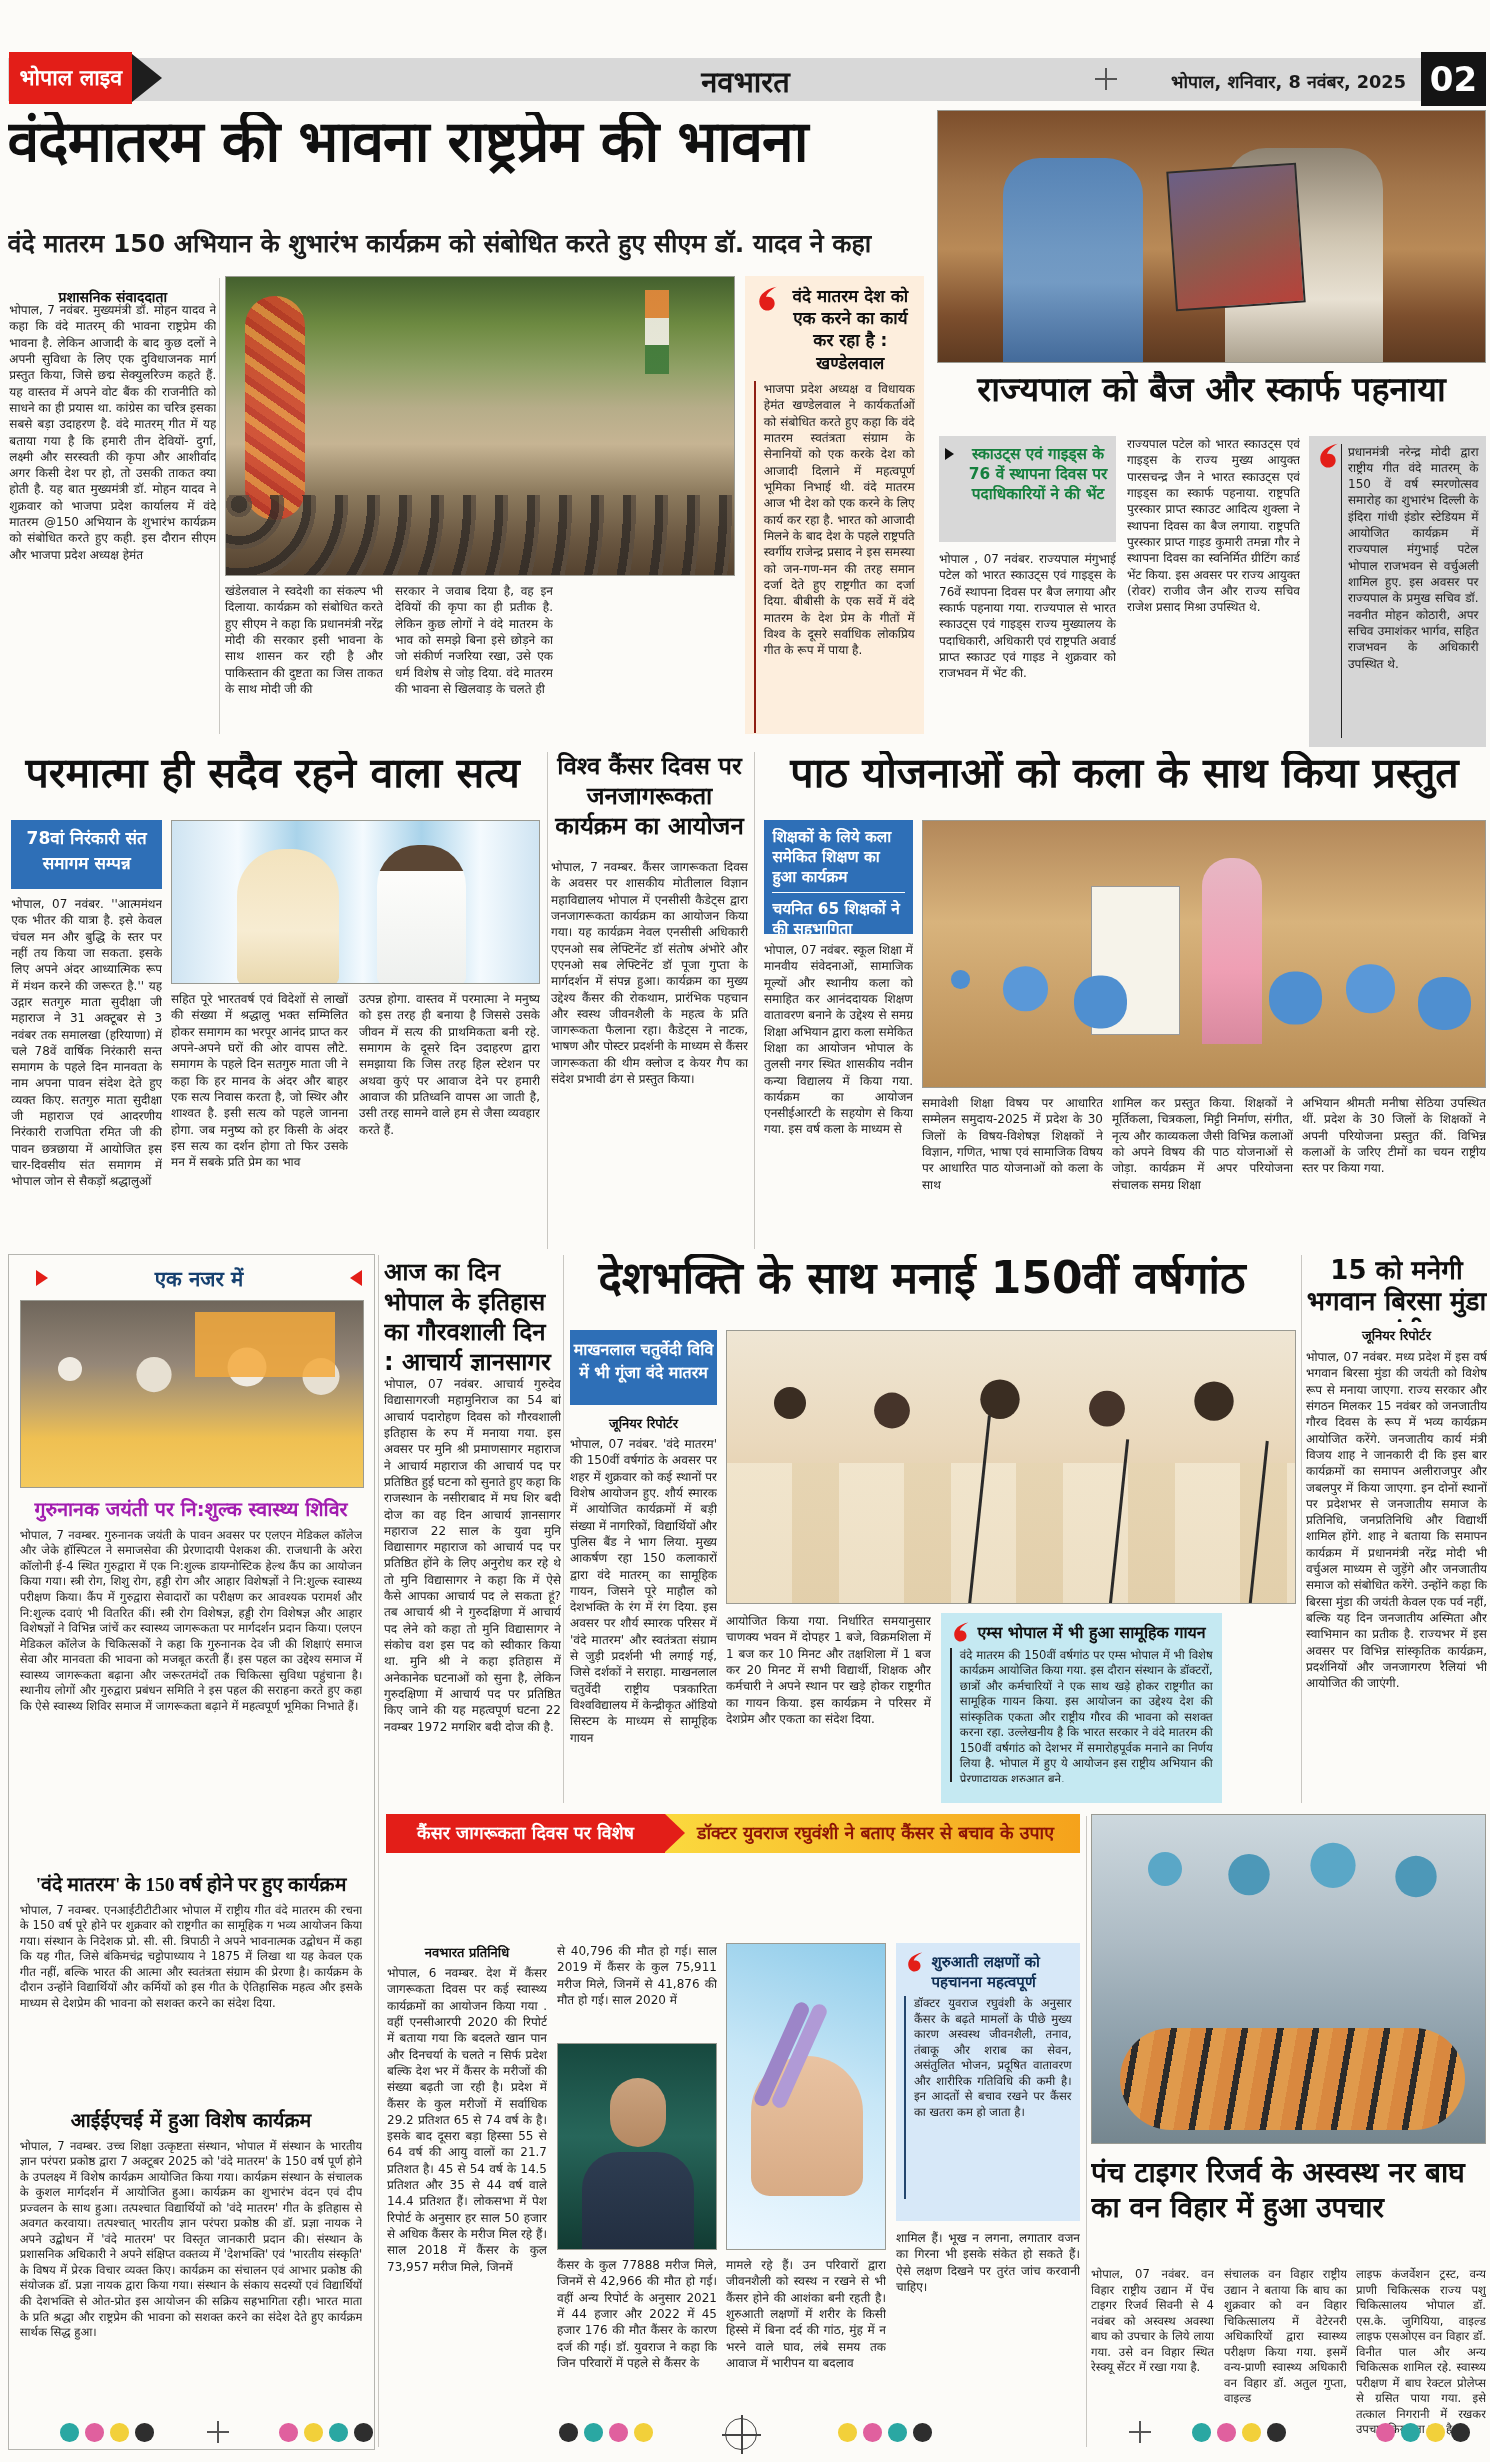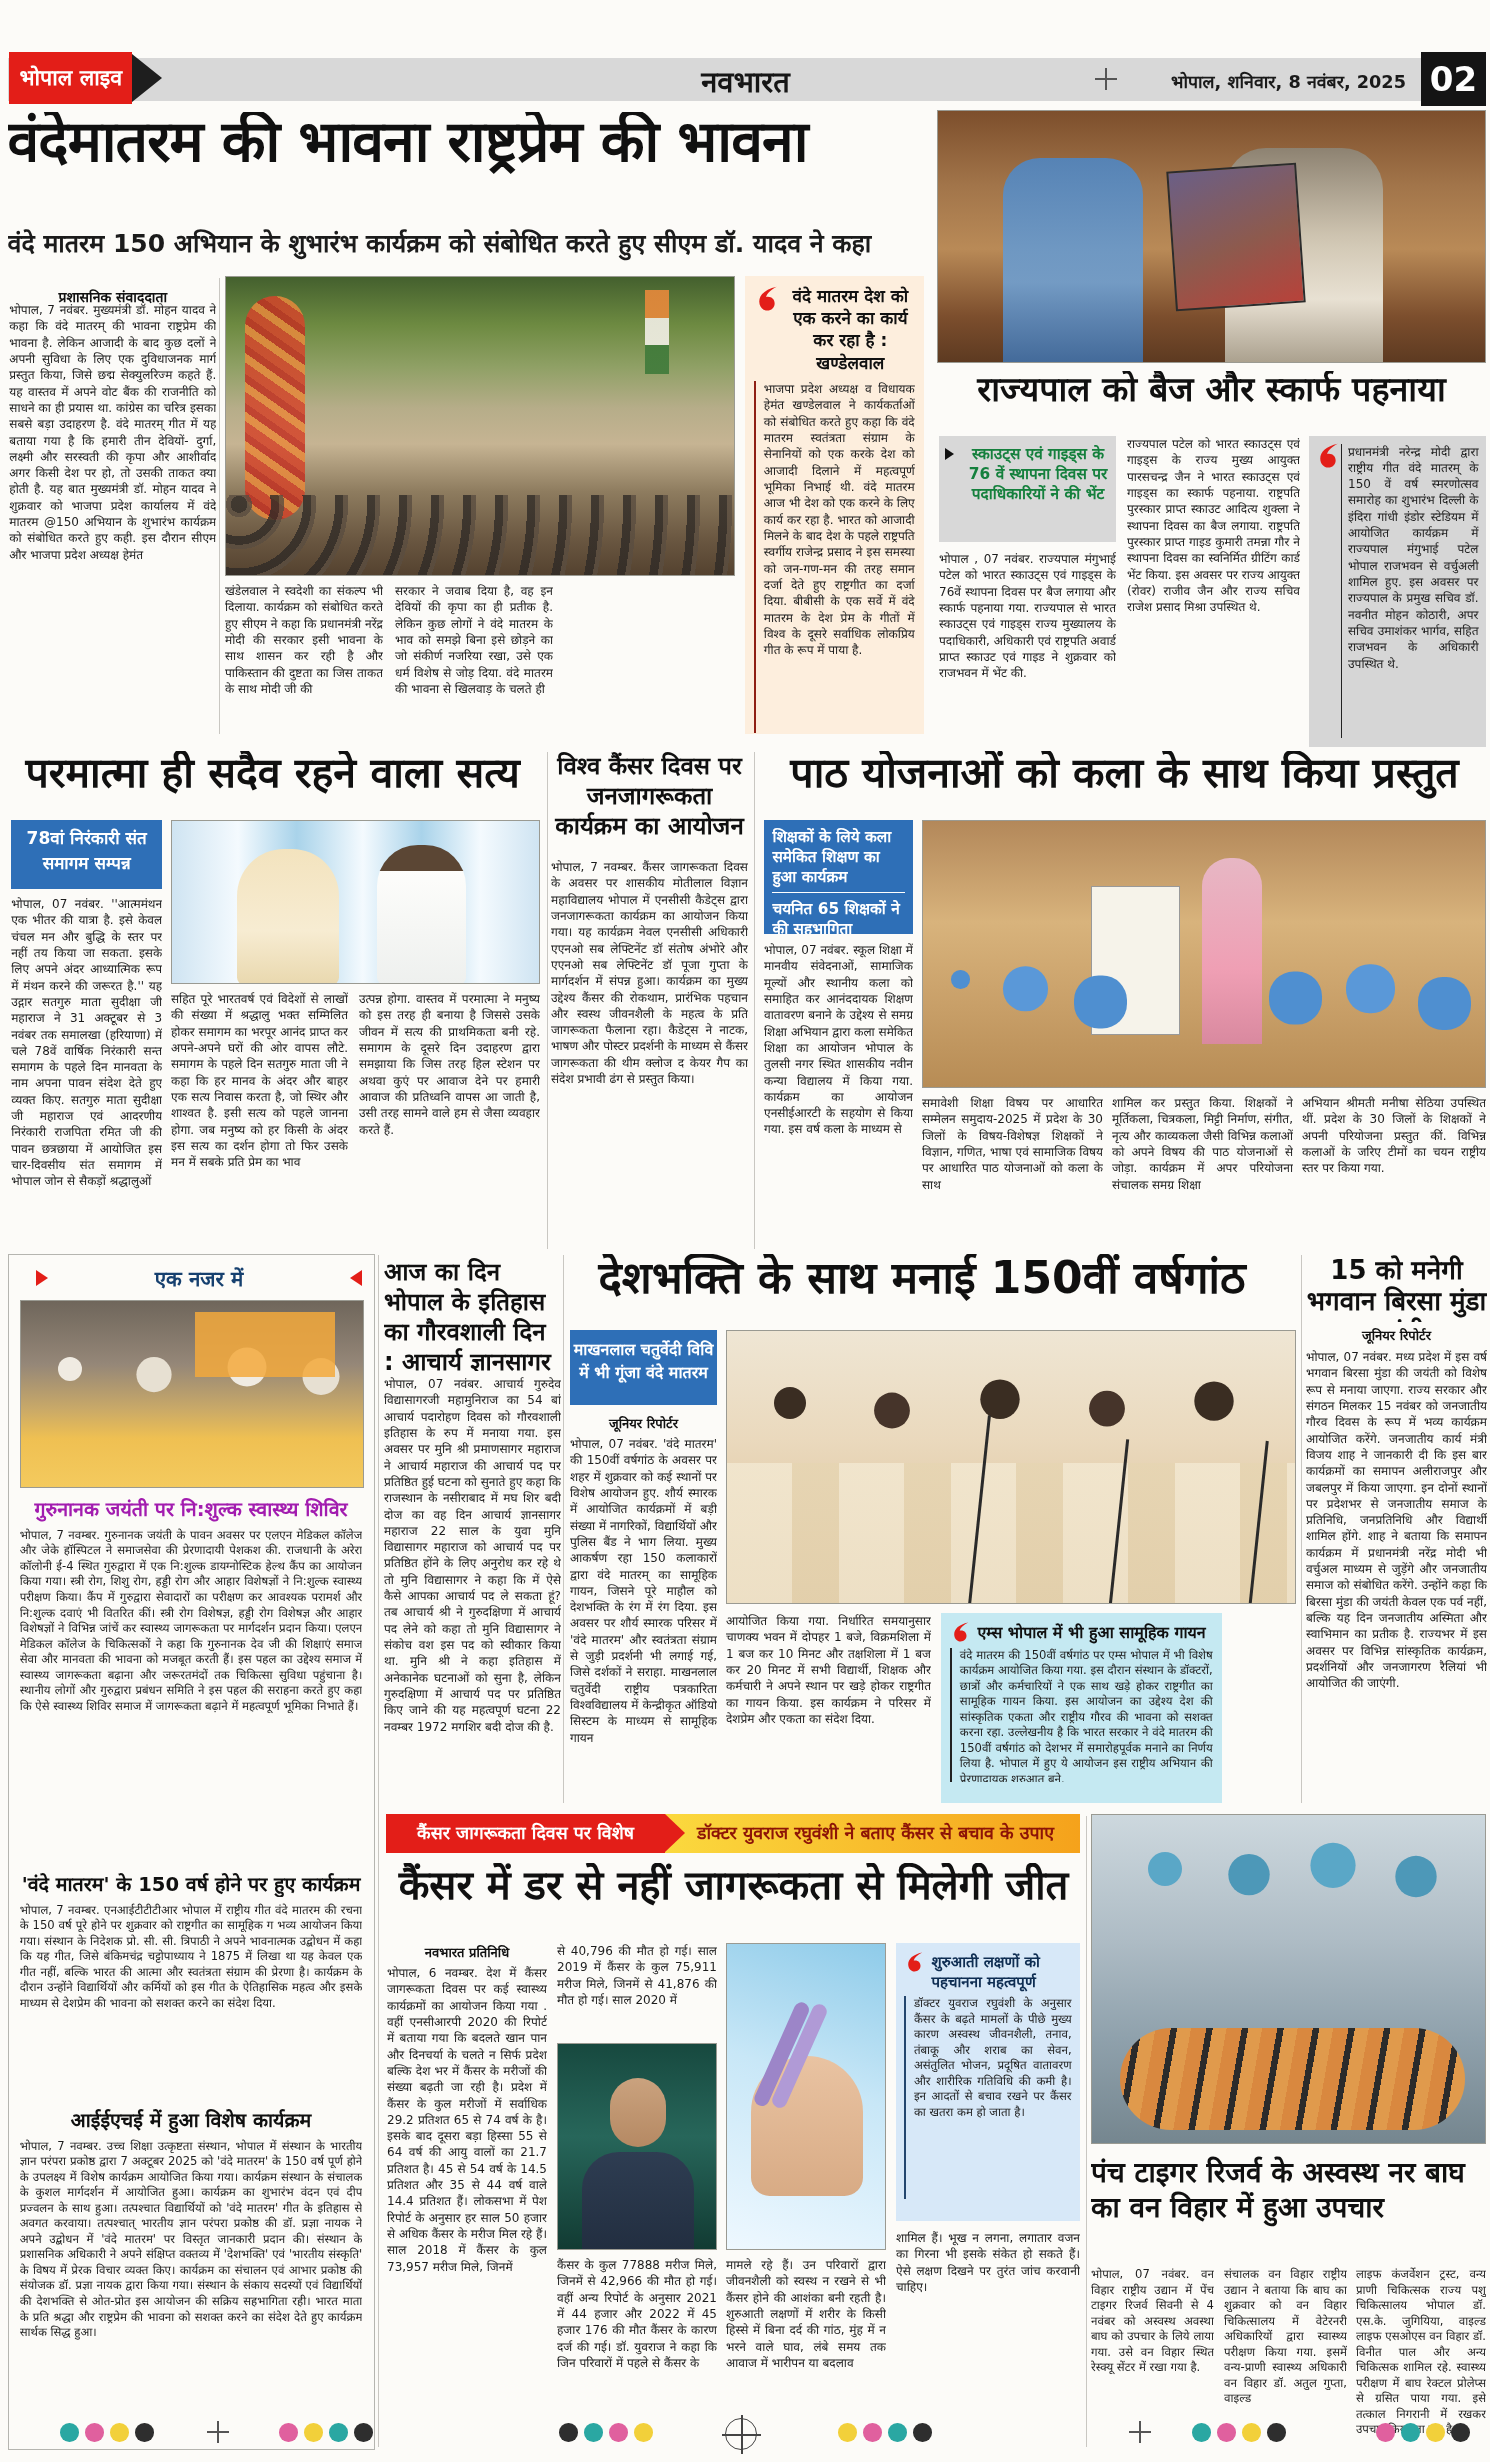--- a/index.html
+++ b/index.html
@@ -132,7 +132,7 @@
     </div>
     <div style="font-weight:800;font-size:19.6px;text-align:center;color:#a21caf;white-space:nowrap;overflow:hidden;">गुरुनानक जयंती पर नि:शुल्क स्वास्थ्य शिविर</div>
     <div class="jt-s" style="height:333px;margin-top:5.6px;">भोपाल, 7 नवम्बर. गुरुनानक जयंती के पावन अवसर पर एलएन मेडिकल कॉलेज और जेके हॉस्पिटल ने समाजसेवा की प्रेरणादायी पेशकश की. राजधानी के अरेरा कॉलोनी ई-4 स्थित गुरुद्वारा में एक नि:शुल्क डायग्नोस्टिक हेल्थ कैंप का आयोजन किया गया। स्त्री रोग, शिशु रोग, हड्डी रोग और आहार विशेषज्ञों ने नि:शुल्क स्वास्थ्य परीक्षण किया। कैंप में गुरुद्वारा सेवादारों का परीक्षण कर आवश्यक परामर्श और नि:शुल्क दवाएं भी वितरित कीं। स्त्री रोग विशेषज्ञ, हड्डी रोग विशेषज्ञ और आहार विशेषज्ञों ने विभिन्न जांचें कर स्वास्थ्य जागरूकता पर मार्गदर्शन प्रदान किया। एलएन मेडिकल कॉलेज के चिकित्सकों ने कहा कि गुरुनानक देव जी की शिक्षाएं समाज सेवा और मानवता की भावना को मजबूत करती हैं। इस पहल का उद्देश्य समाज में स्वास्थ्य जागरूकता बढ़ाना और जरूरतमंदों तक चिकित्सा सुविधा पहुंचाना है। स्थानीय लोगों और गुरुद्वारा प्रबंधन समिति ने इस पहल की सराहना करते हुए कहा कि ऐसे स्वास्थ्य शिविर समाज में जागरूकता बढ़ाने में महत्वपूर्ण भूमिका निभाते हैं।</div>
-    <div style="font-weight:800;font-size:19.6px;text-align:center;color:#101010;white-space:nowrap;overflow:hidden;margin-top:9.3px;">'वंदे मातरम' के 150 वर्ष होने पर हुए कार्यक्रम</div>
+    <div style="font-weight:800;font-size:19.6px;text-align:center;color:#101010;white-space:nowrap;overflow:hidden;margin-top:9.3px;font-family:Liberation Serif, serif;">'वंदे मातरम' के 150 वर्ष होने पर हुए कार्यक्रम</div>
     <div class="jt-s" style="height:194px;margin-top:5.6px;">भोपाल, 7 नवम्बर. एनआईटीटीटीआर भोपाल में राष्ट्रीय गीत वंदे मातरम की रचना के 150 वर्ष पूरे होने पर शुक्रवार को राष्ट्रगीत का सामूहिक ग भव्य आयोजन किया गया। संस्थान के निदेशक प्रो. सी. सी. त्रिपाठी ने अपने भावनात्मक उद्बोधन में कहा कि यह गीत, जिसे बंकिमचंद्र चट्टोपाध्याय ने 1875 में लिखा था यह केवल एक गीत नहीं, बल्कि भारत की आत्मा और स्वतंत्रता संग्राम की प्रेरणा है। कार्यक्रम के दौरान उन्होंने विद्यार्थियों और कर्मियों को इस गीत के ऐतिहासिक महत्व और इसके माध्यम से देशप्रेम की भावना को सशक्त करने का संदेश दिया.</div>
     <div style="font-weight:800;font-size:19.6px;text-align:center;color:#101010;white-space:nowrap;overflow:hidden;margin-top:9.3px;">आईईएचई में हुआ विशेष कार्यक्रम</div>
     <div class="jt-s" style="height:356px;margin-top:5.6px;">भोपाल, 7 नवम्बर. उच्च शिक्षा उत्कृष्टता संस्थान, भोपाल में संस्थान के भारतीय ज्ञान परंपरा प्रकोष्ठ द्वारा 7 अक्टूबर 2025 को 'वंदे मातरम' के 150 वर्ष पूर्ण होने के उपलक्ष्य में विशेष कार्यक्रम आयोजित किया गया। कार्यक्रम संस्थान के संचालक के कुशल मार्गदर्शन में आयोजित हुआ। कार्यक्रम का शुभारंभ वंदन एवं दीप प्रज्वलन के साथ हुआ। तत्पश्चात विद्यार्थियों को 'वंदे मातरम' गीत के इतिहास से अवगत करवाया। तत्पश्चात् भारतीय ज्ञान परंपरा प्रकोष्ठ की डॉ. प्रज्ञा नायक ने अपने उद्बोधन में 'वंदे मातरम' पर विस्तृत जानकारी प्रदान की। संस्थान के प्रशासनिक अधिकारी ने अपने संक्षिप्त वक्तव्य में 'देशभक्ति' एवं 'भारतीय संस्कृति' के विषय में प्रेरक विचार व्यक्त किए। कार्यक्रम का संचालन एवं आभार प्रकोष्ठ की संयोजक डॉ. प्रज्ञा नायक द्वारा किया गया। संस्थान के संकाय सदस्यों एवं विद्यार्थियों की देशभक्ति से ओत-प्रोत इस आयोजन की सक्रिय सहभागिता रही। भारत माता के प्रति श्रद्धा और राष्ट्रप्रेम की भावना को सशक्त करने का संदेश देते हुए कार्यक्रम सार्थक सिद्ध हुआ।</div>

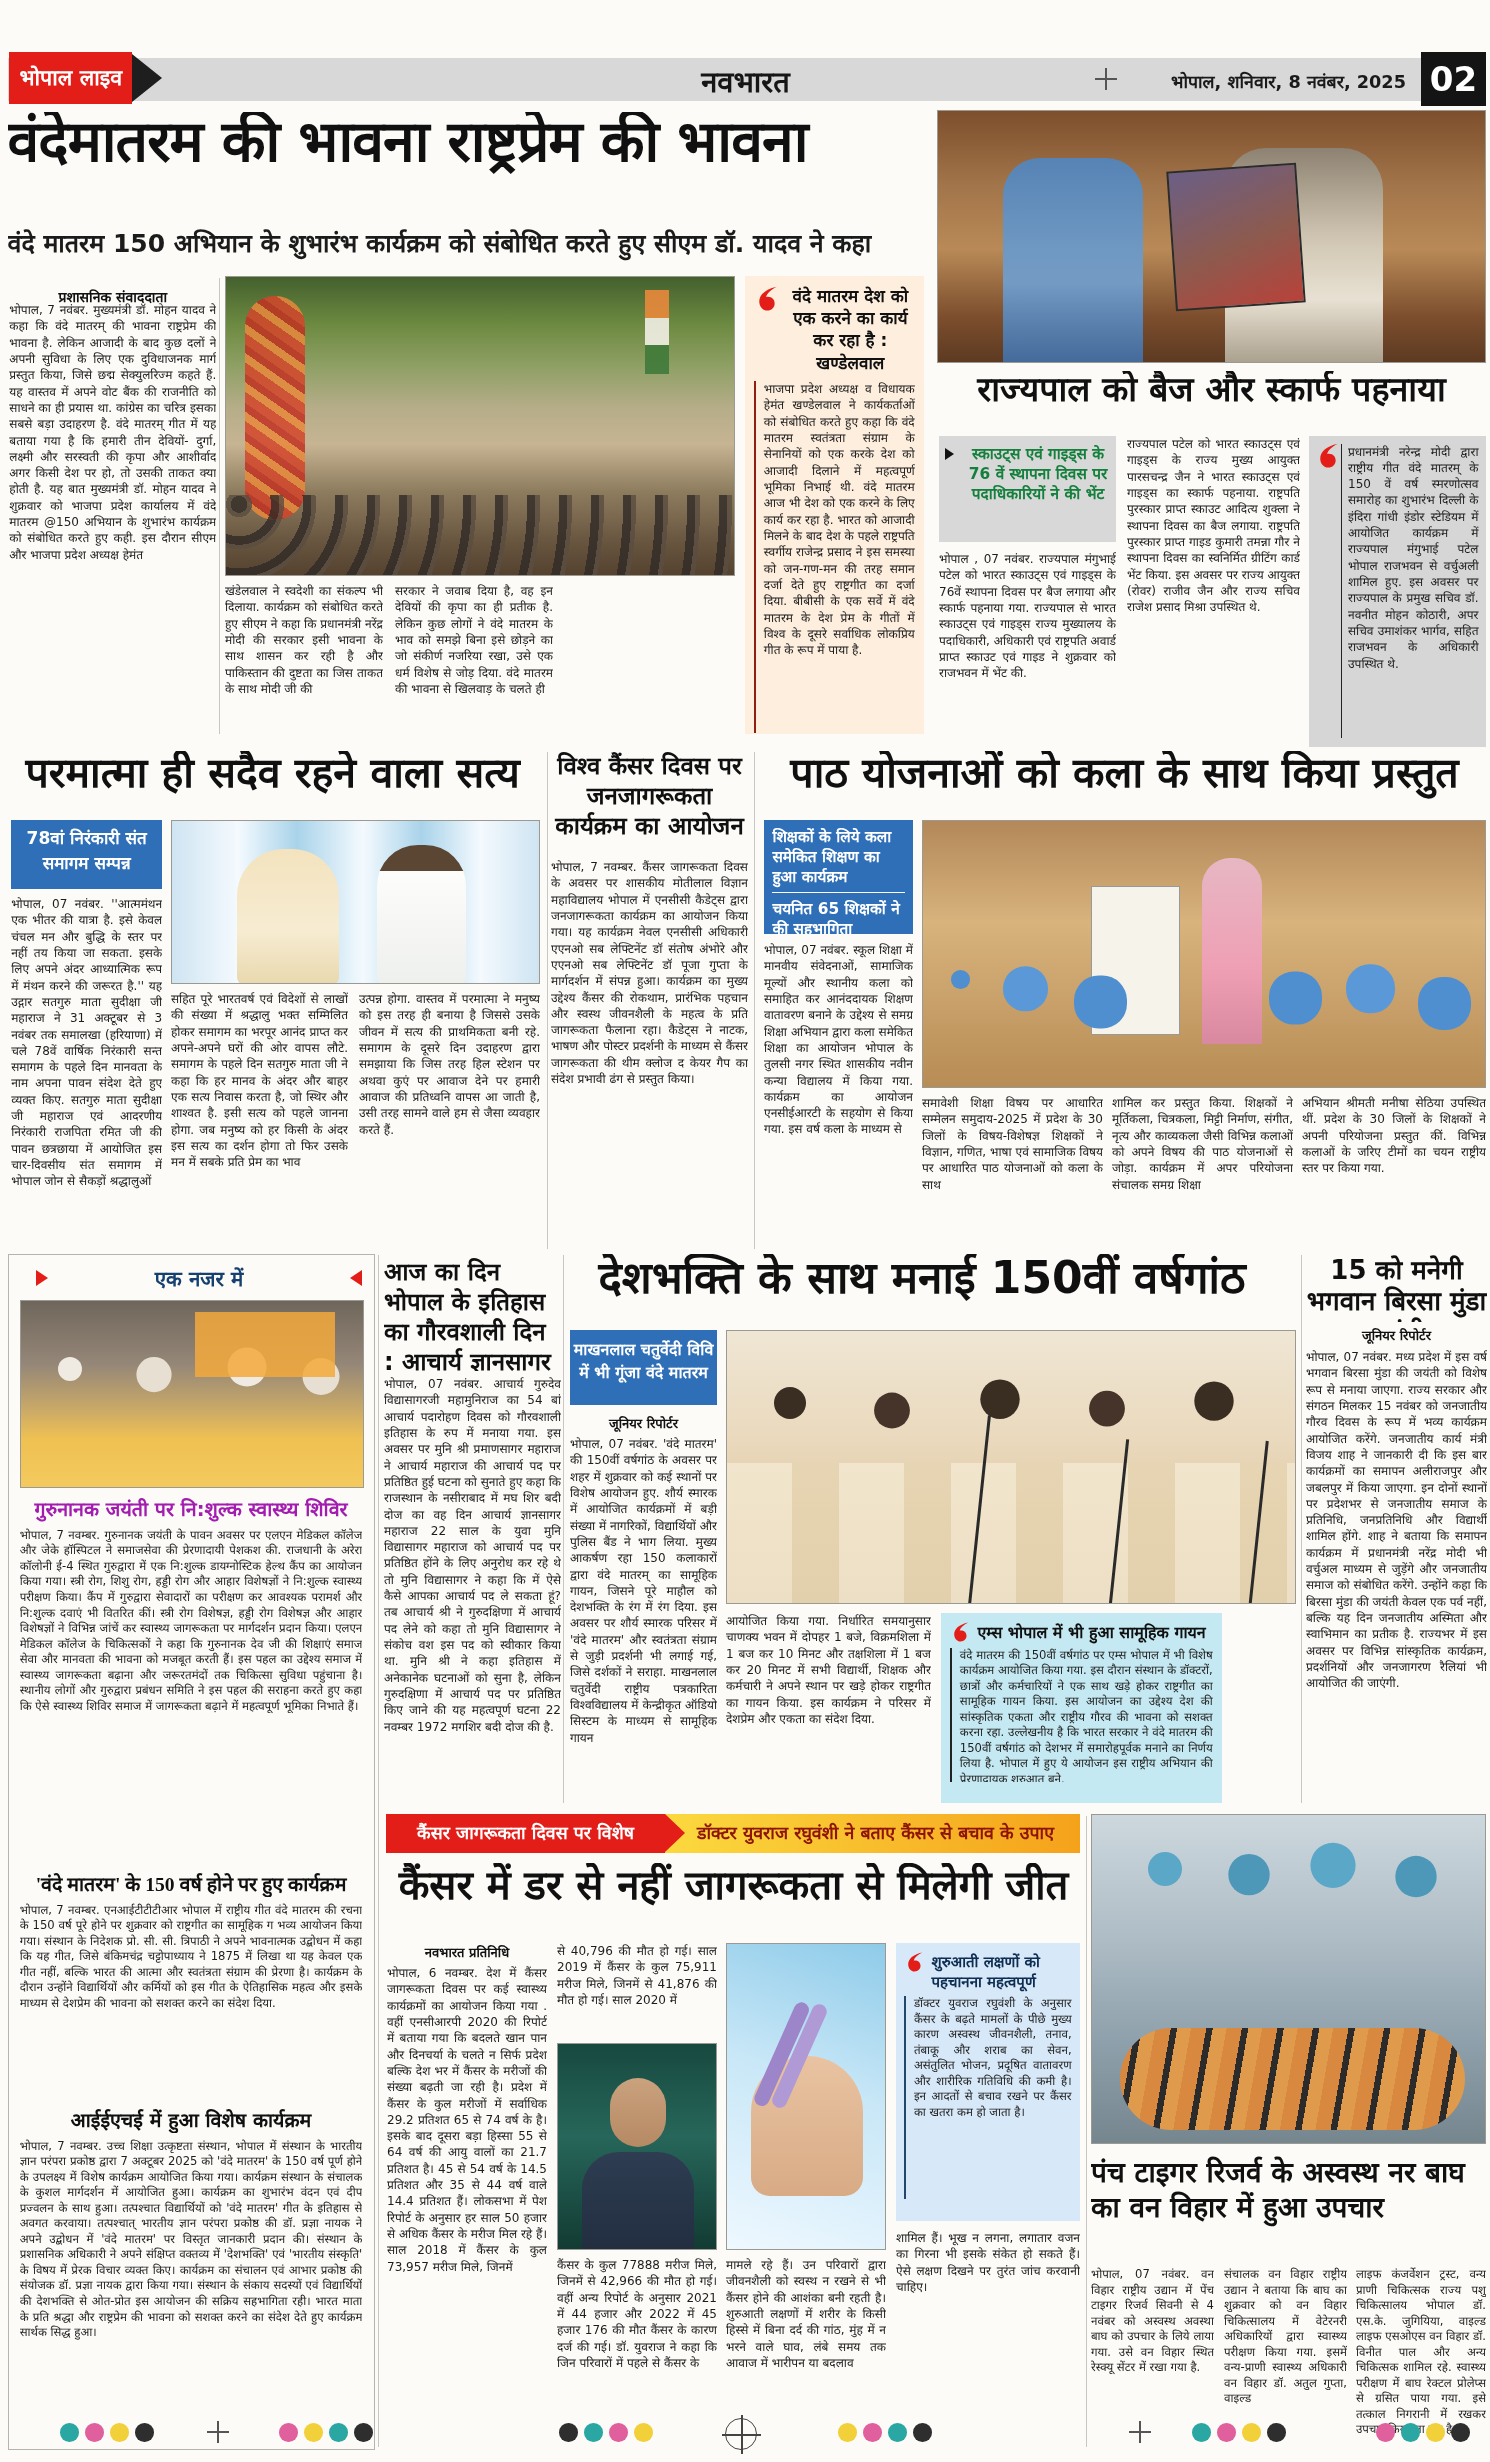--- a/index.html
+++ b/index.html
@@ -168,7 +168,6 @@
   <div class="abs" style="left:386px;top:1814px;width:279px;height:39px;background:#e31e18;color:#fff;font-weight:800;font-size:17.7px;text-align:center;line-height:39px;overflow:hidden;">कैंसर जागरूकता दिवस पर विशेष</div>
   <div class="abs" style="left:665px;top:1814px;width:415px;height:39px;background:linear-gradient(90deg,#fbd93e,#f5a21b);color:#8d1407;font-weight:800;font-size:17.7px;line-height:39px;padding-left:32px;overflow:hidden;">डॉक्टर युवराज रघुवंशी ने बताए कैंसर से बचाव के उपाए</div>
   <div class="abs" style="left:665px;top:1814px;width:0;height:0;border-top:19.6px solid transparent;border-bottom:19.6px solid transparent;border-left:20.5px solid #e31e18;"></div>
-  <div class="abs hl" style="left:386px;top:1863px;width:695px;height:67px;font-size:40px;text-align:center;line-height:1.1;">कैंसर में डर से नहीं जागरूकता से मिलेगी जीत</div>
   <div class="abs byline" style="left:387px;top:1943px;width:160px;height:20.5px;font-size:13px;">नवभारत प्रतिनिधि</div>
   <div class="abs jt" style="left:387px;top:1965px;width:160px;height:482px;">भोपाल, 6 नवम्बर. देश में कैंसर जागरूकता दिवस पर कई स्वास्थ्य कार्यक्रमों का आयोजन किया गया . वहीं एनसीआरपी 2020 की रिपोर्ट में बताया गया कि बदलते खान पान और दिनचर्या के चलते न सिर्फ प्रदेश बल्कि देश भर में कैंसर के मरीजों की संख्या बढ़ती जा रही है। प्रदेश में कैंसर के कुल मरीजों में सर्वाधिक 29.2 प्रतिशत 65 से 74 वर्ष के है। इसके बाद दूसरा बड़ा हिस्सा 55 से 64 वर्ष की आयु वालों का 21.7 प्रतिशत है। 45 से 54 वर्ष के 14.5 प्रतिशत और 35 से 44 वर्ष वाले 14.4 प्रतिशत हैं। लोकसभा में पेश रिपोर्ट के अनुसार हर साल 50 हजार से अधिक कैंसर के मरीज मिल रहे हैं। साल 2018 में कैंसर के कुल 73,957 मरीज मिले, जिनमें</div>
   <div class="abs jt" style="left:557px;top:1943px;width:160px;height:95px;">से 40,796 की मौत हो गई। साल 2019 में कैंसर के कुल 75,911 मरीज मिले, जिनमें से 41,876 की मौत हो गई। साल 2020 में</div>

